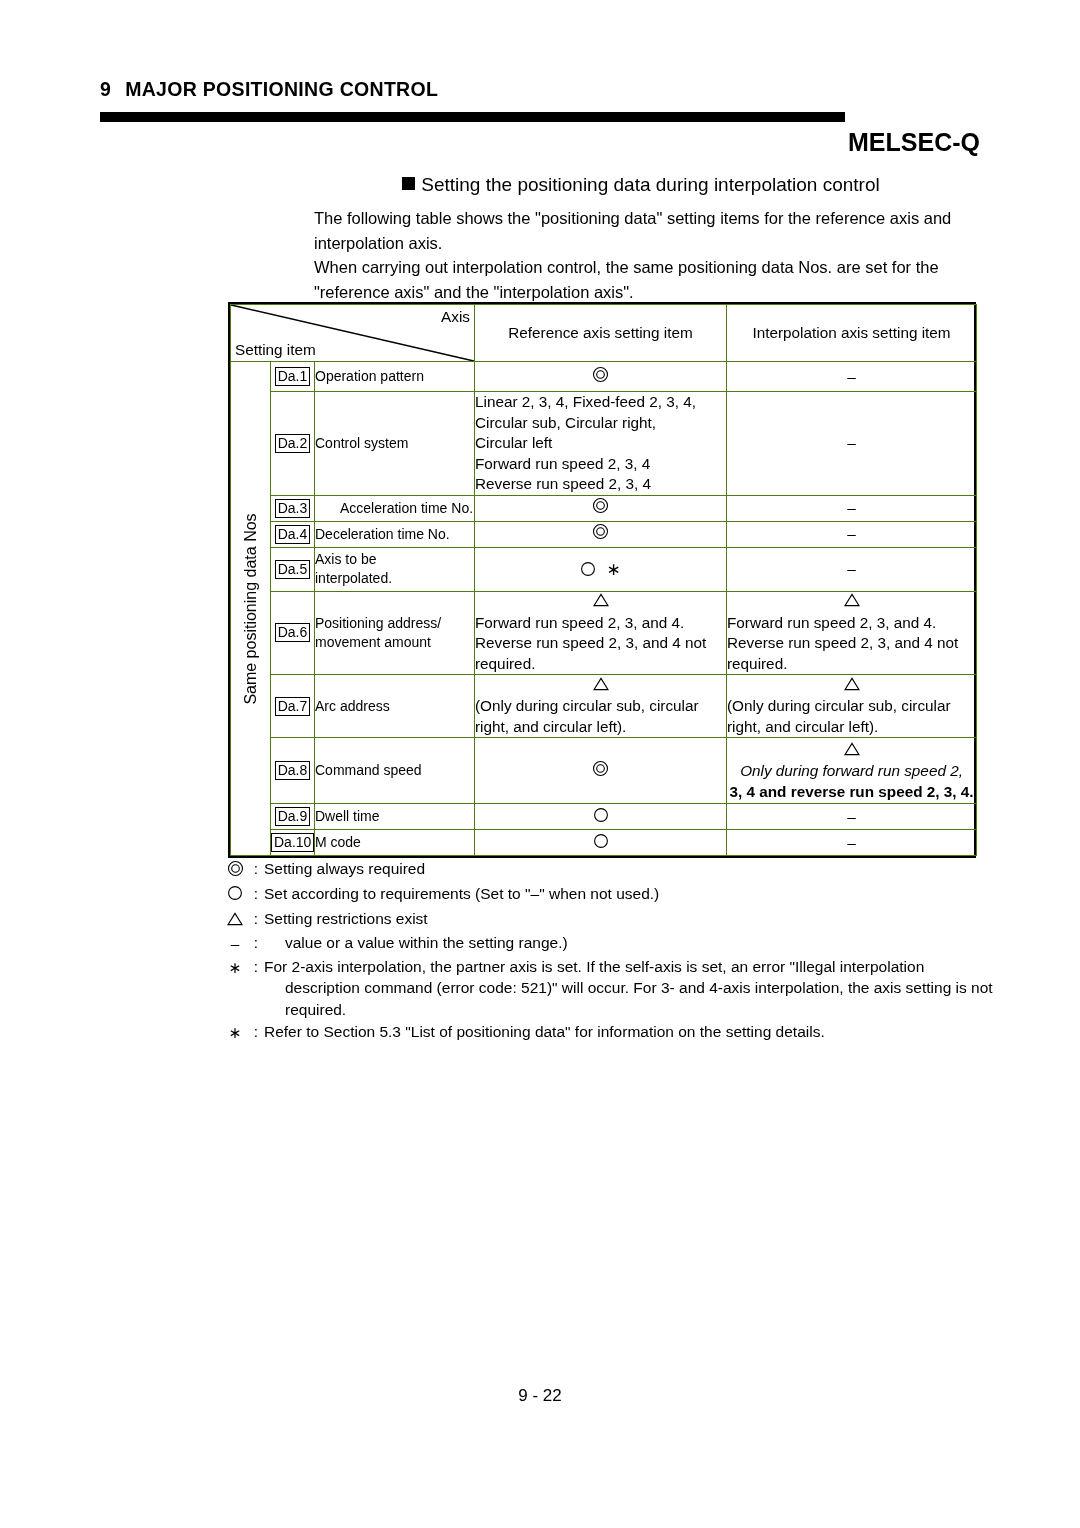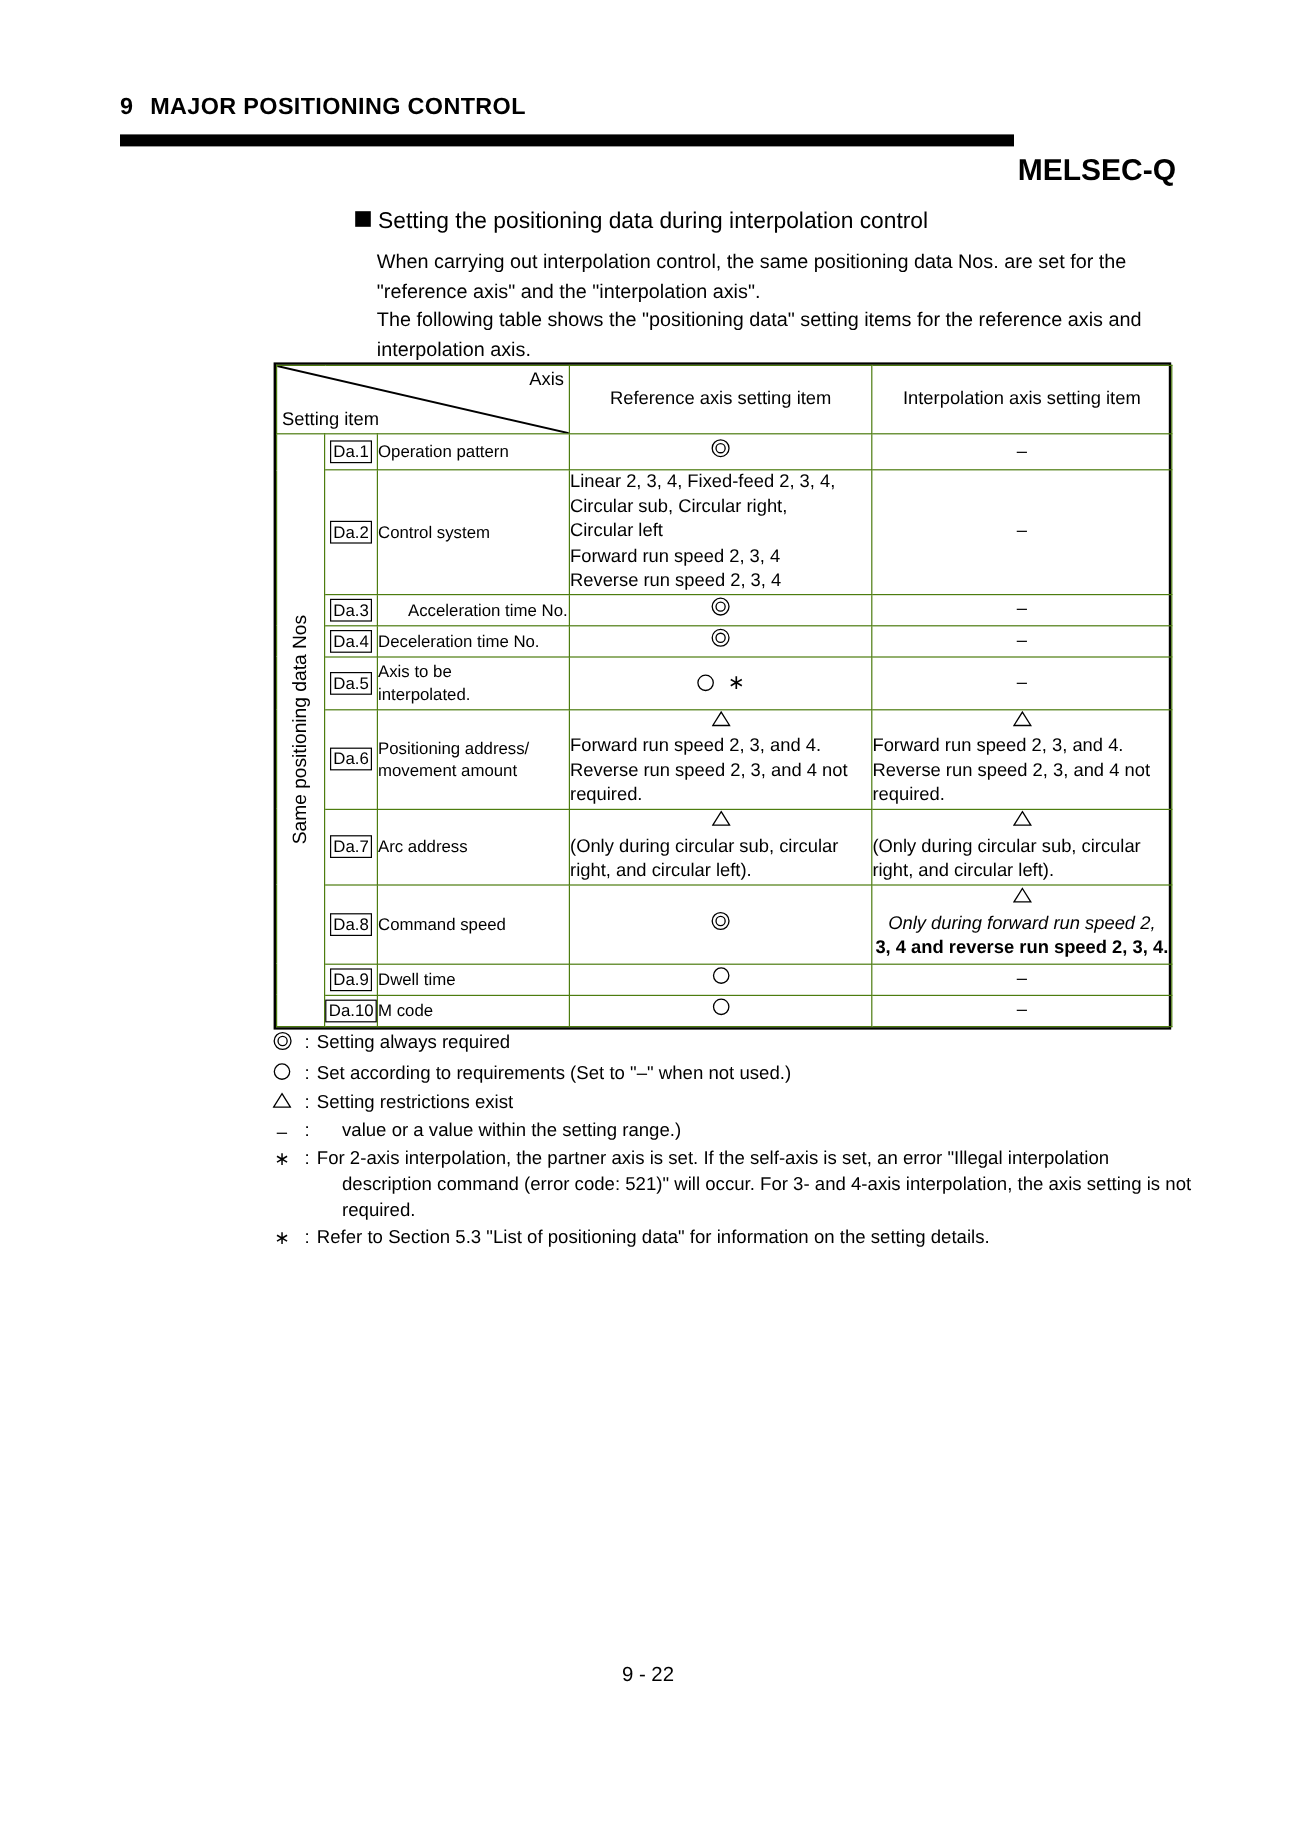--- a/index.html
+++ b/index.html
@@ -68,6 +68,7 @@
     line-height: 26px;
     white-space: nowrap;
     margin: 0 0 8px 0;
+    text-align: center;
   }
   .bullet-square {
     display: inline-block;

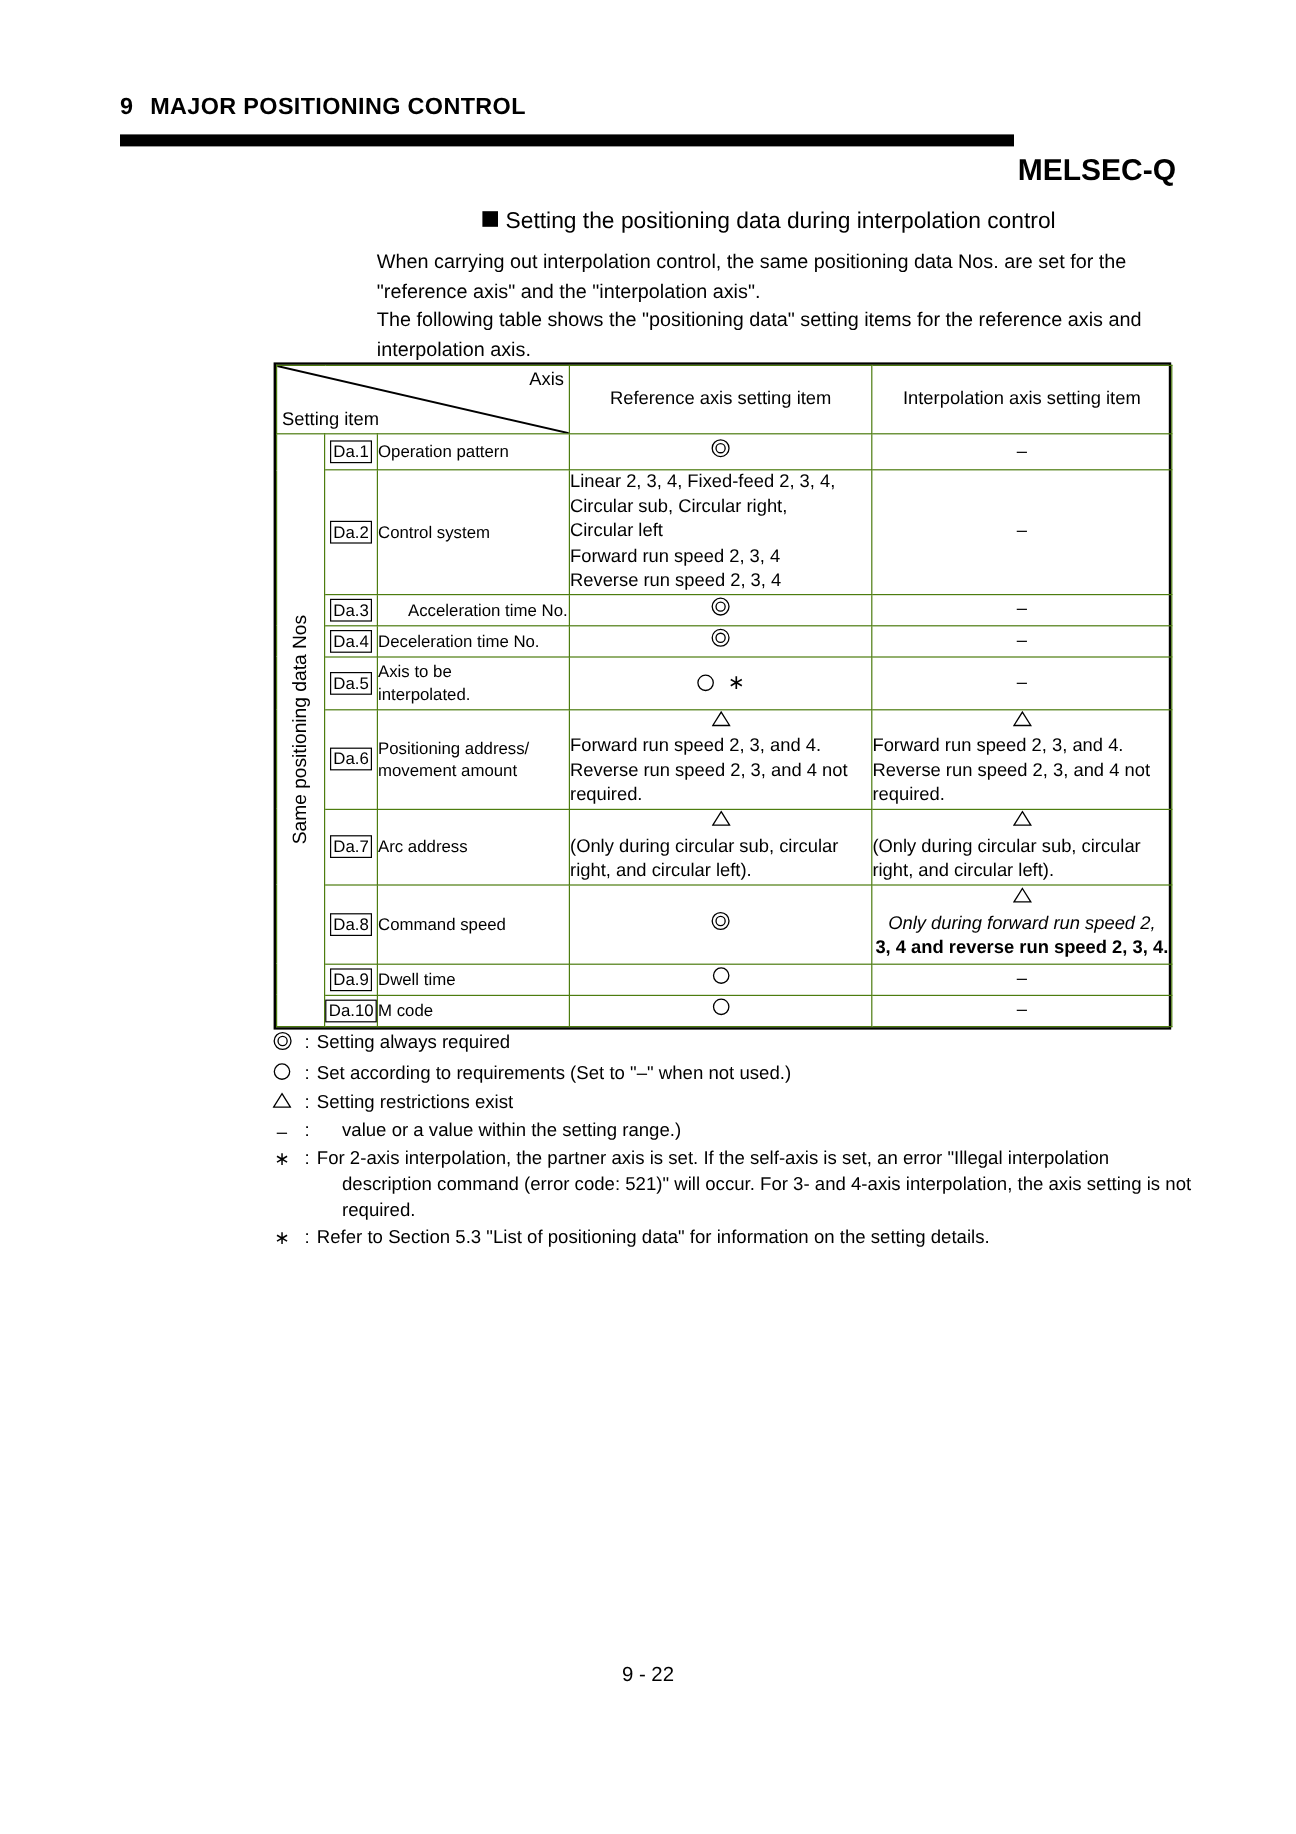--- a/index.html
+++ b/index.html
@@ -253,8 +253,8 @@
   <div class="section-heading">
     <span class="bullet-square"></span><span>Setting the positioning data during interpolation control</span>
   </div>
+  <p class="para">The following table shows the "positioning data" setting items for the reference axis and interpolation axis.</p>
   <p class="para">When carrying out interpolation control, the same positioning data Nos. are set for the "reference axis" and the "interpolation axis".</p>
-  <p class="para">The following table shows the "positioning data" setting items for the reference axis and interpolation axis.</p>
 </div>
 
 <div class="tbl-wrap">

